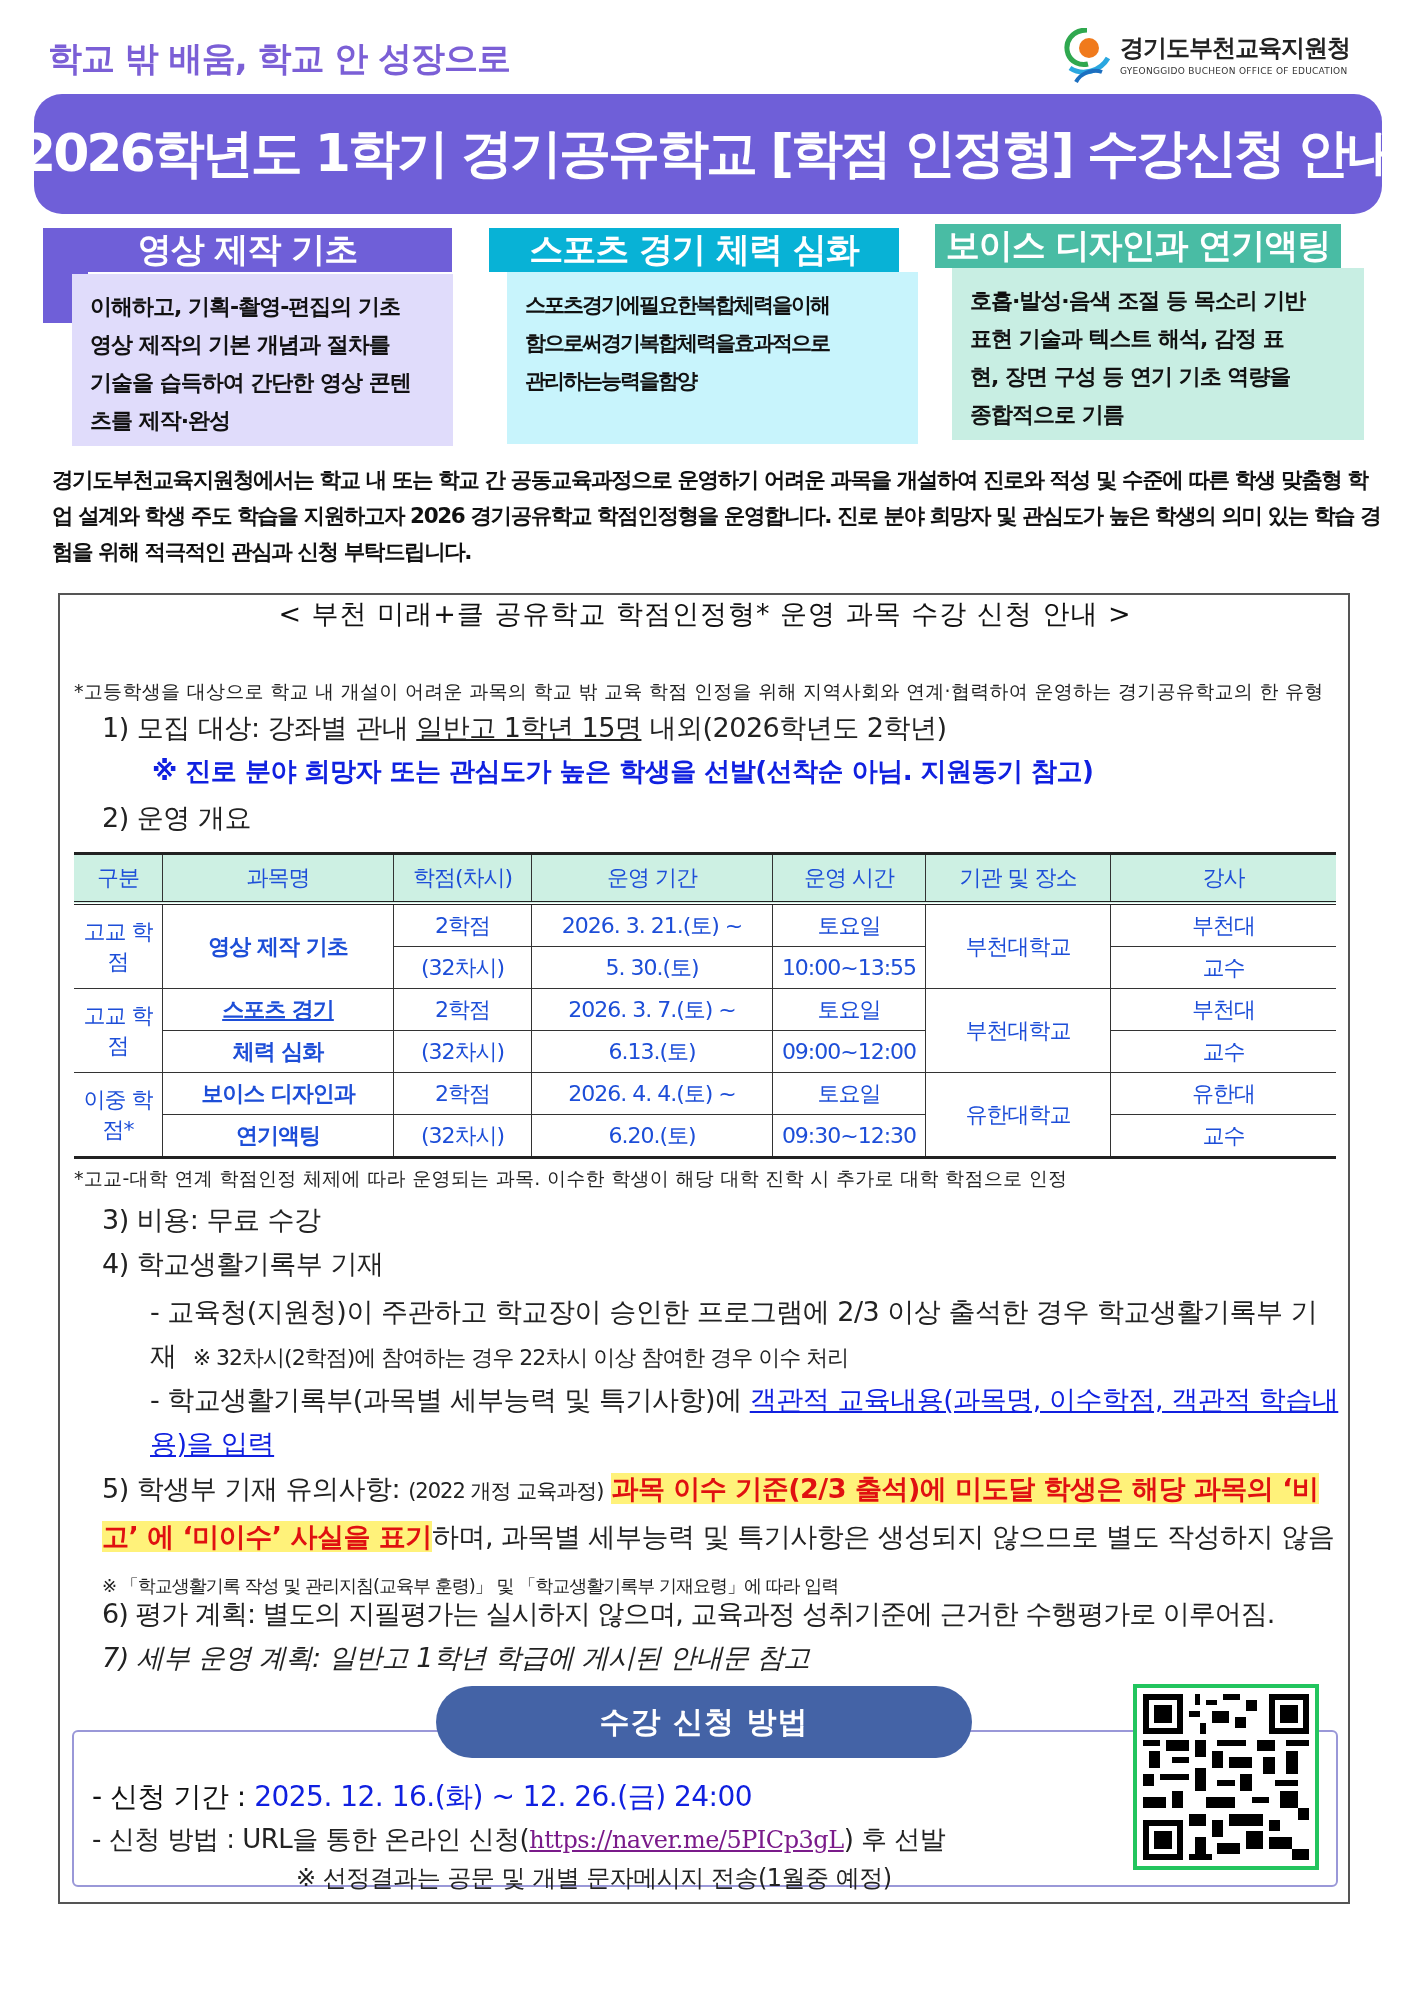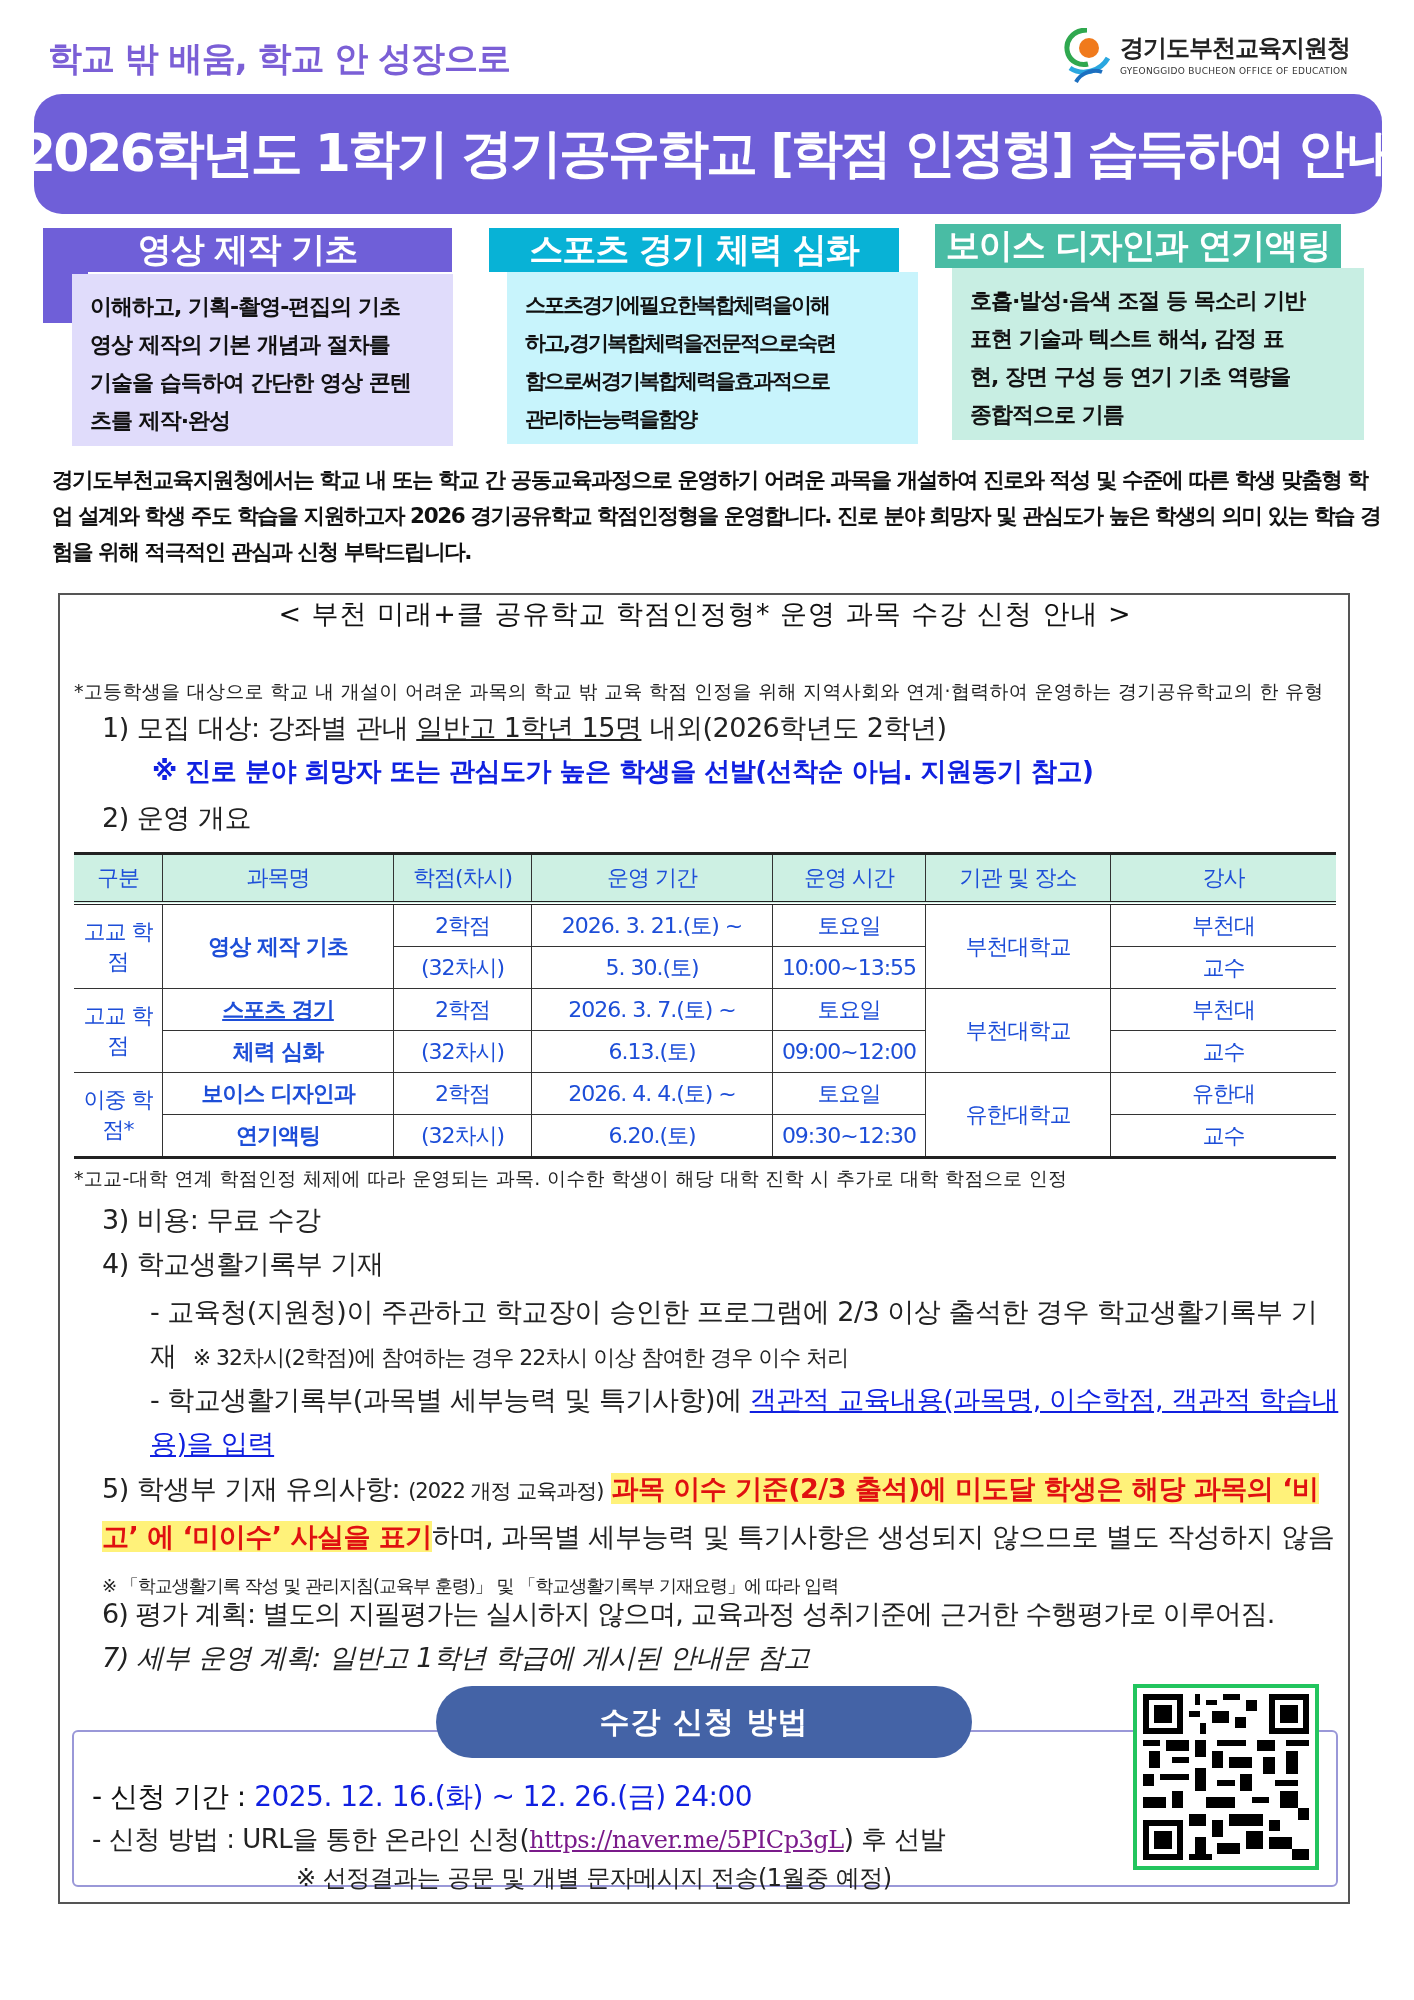--- a/index.html
+++ b/index.html
@@ -89,7 +89,7 @@
   <div class="logo-en">GYEONGGIDO BUCHEON OFFICE OF EDUCATION</div>
 </div>
 <div class="abs banner">
-  <div class="banner-text">2026학년도 1학기 경기공유학교 [학점 인정형] 습득하여 안내</div>
+  <div class="banner-text">2026학년도 1학기 경기공유학교 [학점 인정형] 수강신청 안내</div>
 </div>
 
 <div class="abs c1-accent"></div>

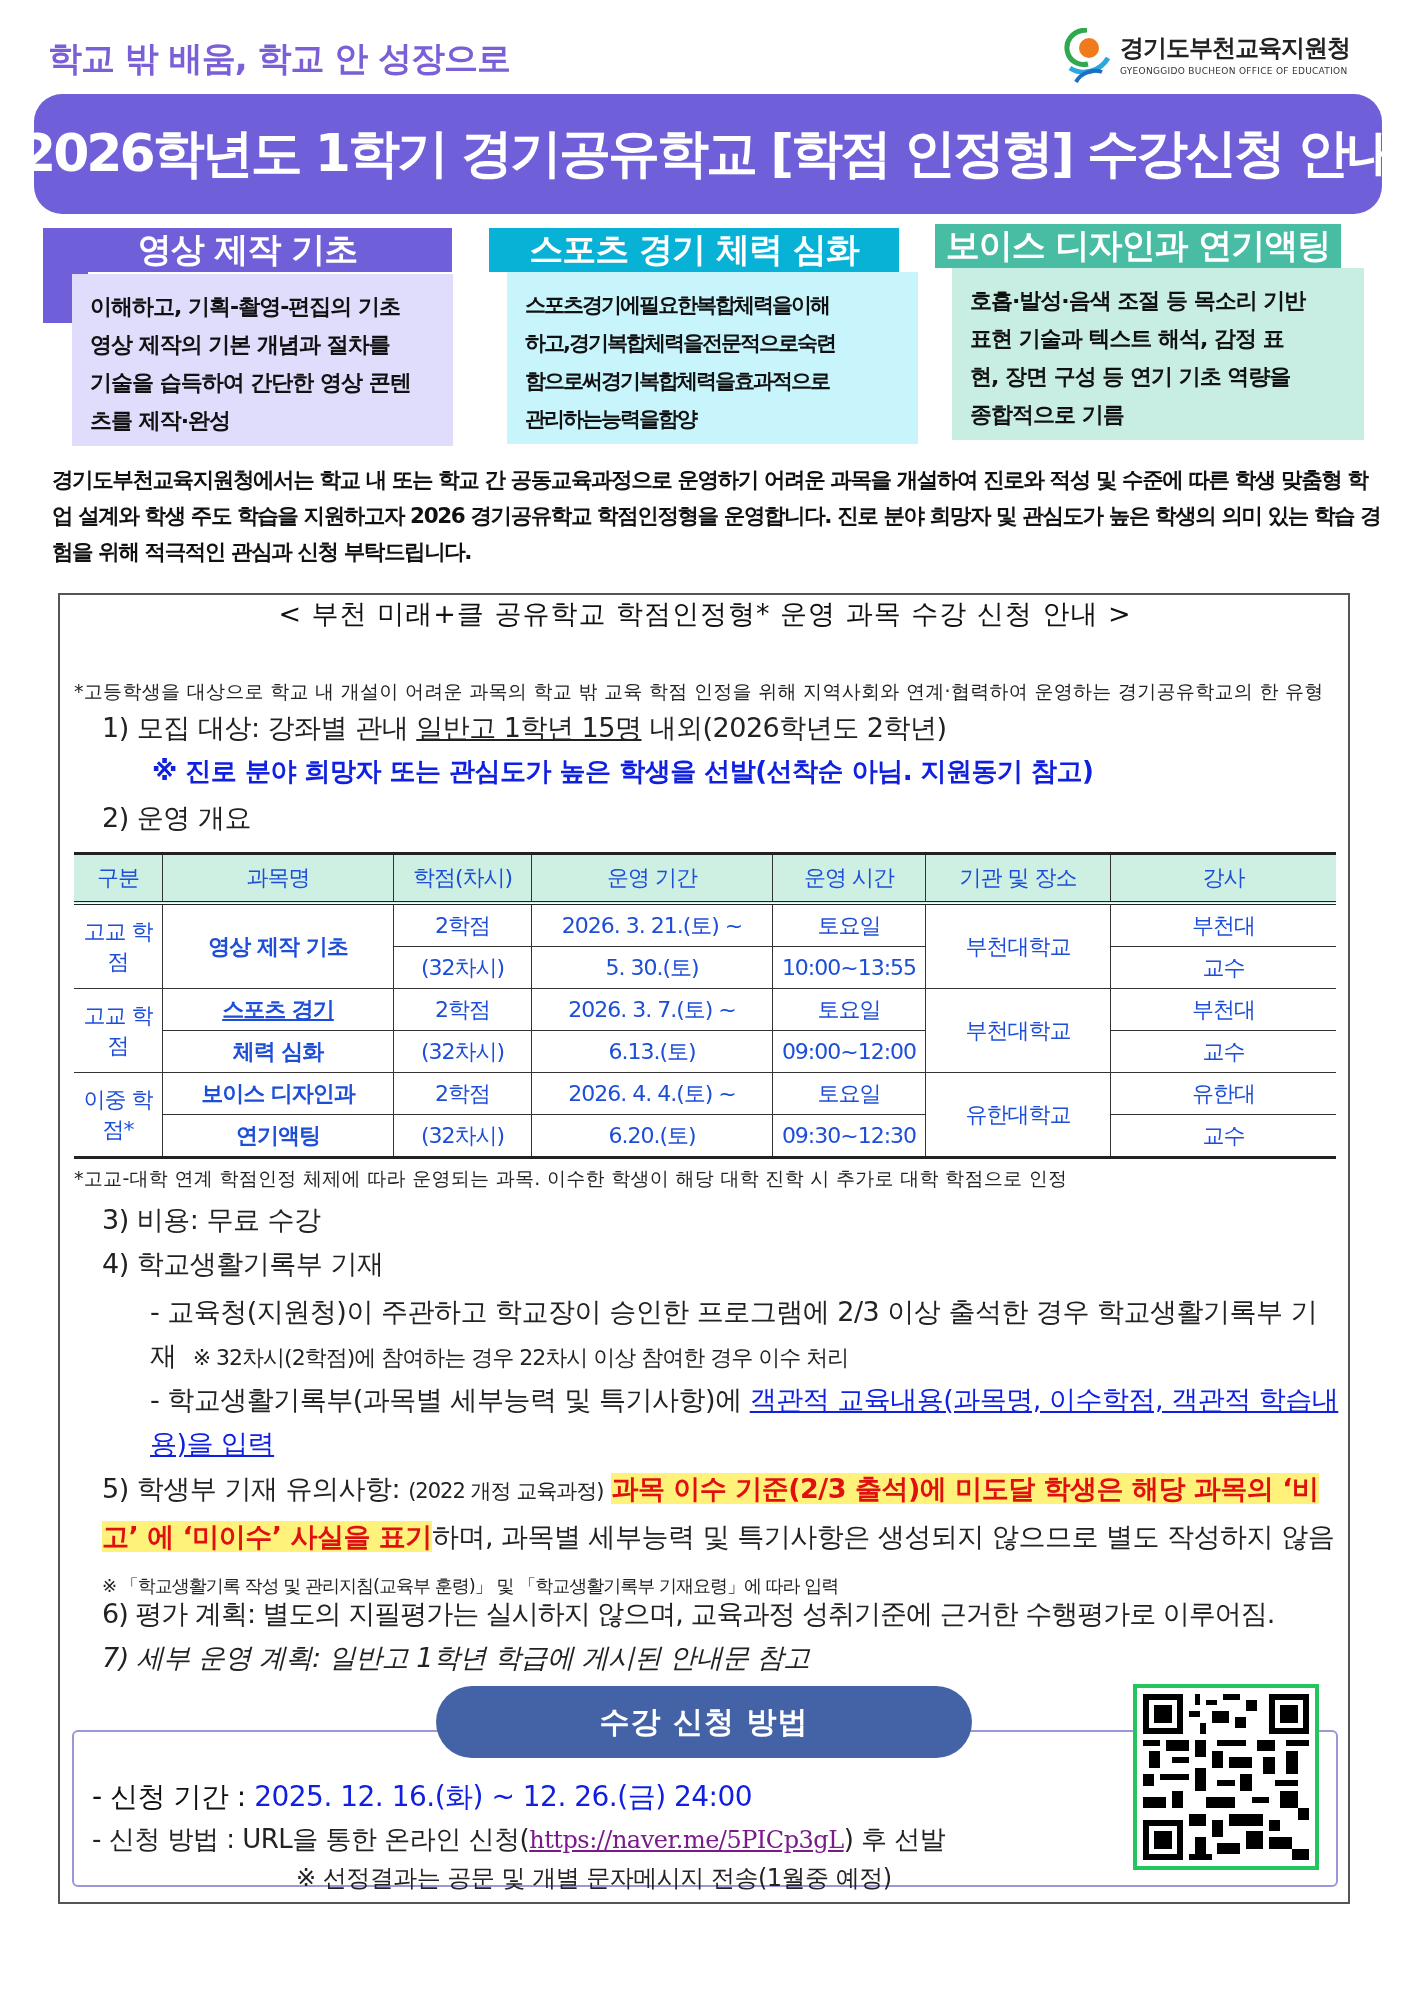--- a/index.html
+++ b/index.html
@@ -106,7 +106,6 @@
   </div>
 <div class="abs card-body c2-body">
   <div>스포츠경기에필요한복합체력을이해</div>
-  <div>하고,경기복합체력을전문적으로숙련</div>
   <div>함으로써경기복합체력을효과적으로</div>
   <div>관리하는능력을함양</div>
 </div>

